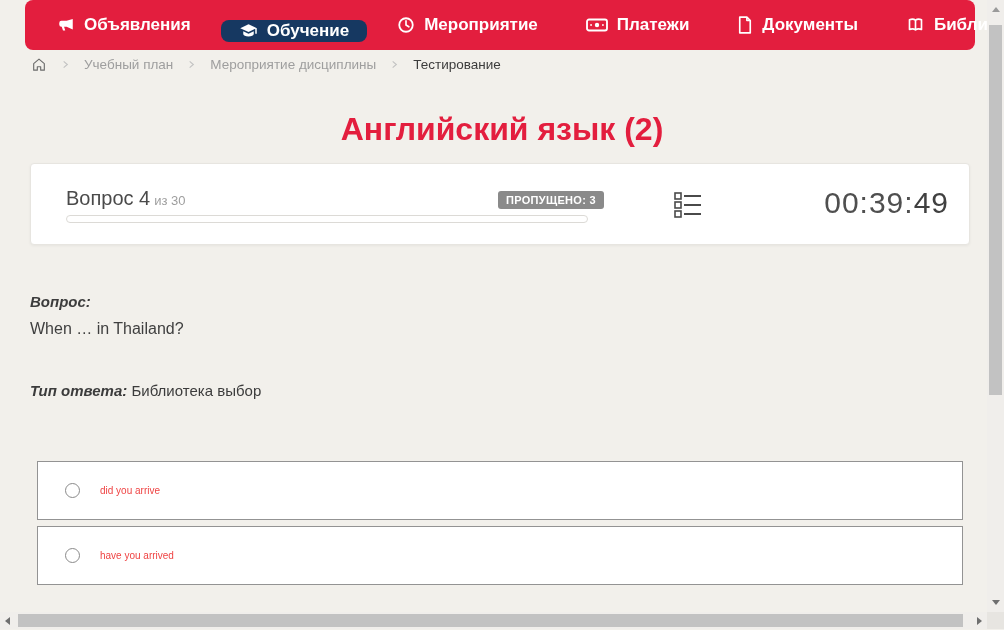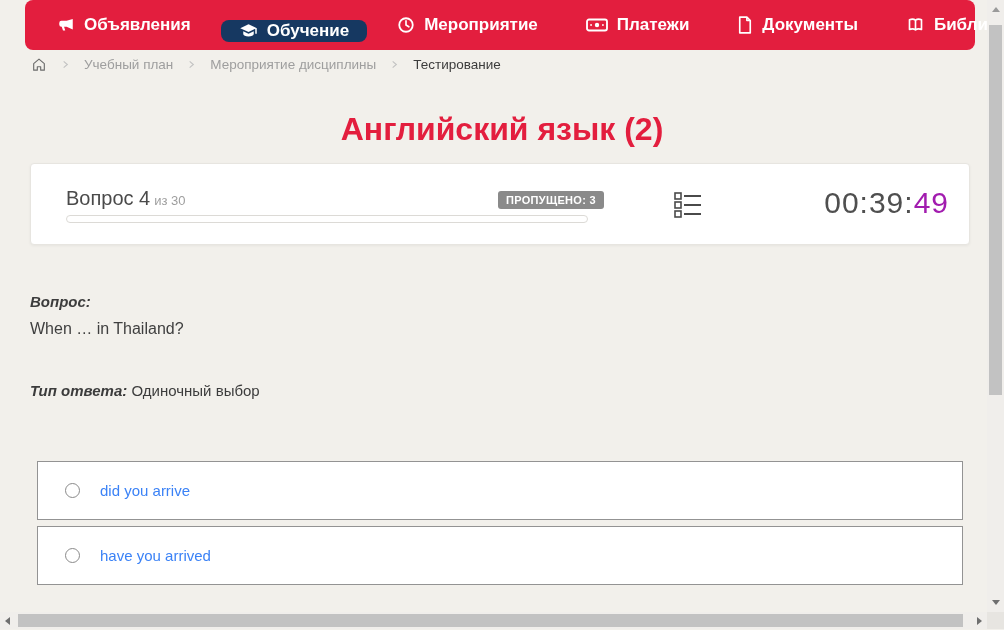--- a/index.html
+++ b/index.html
@@ -63,7 +63,7 @@
     position:absolute; right:20px; top:22px;
     font-size:30px; font-weight:300; letter-spacing:1px; color:#4f4f4f;
   }
-  .timer .secs { color:#a21caf; }
+  .timer .secs { color:#404040; }
 
   
   .q-body { position:absolute; left:30px; top:293px; width:910px; }

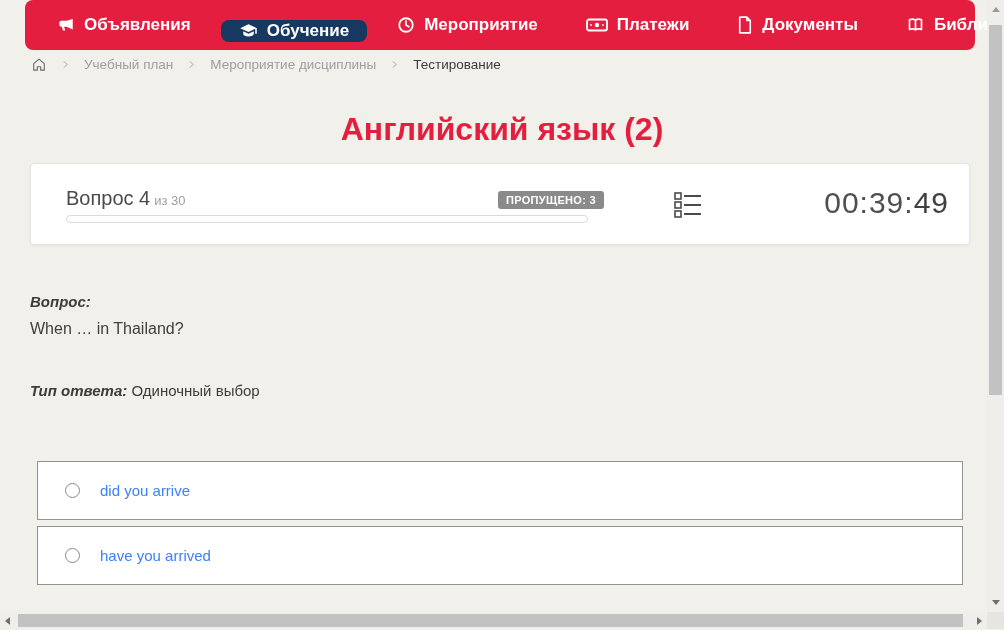--- a/index.html
+++ b/index.html
@@ -219,7 +219,7 @@
     <div class="q-text">When … in Thailand?</div>
     <div class="q-type">
       <span class="t-label">Тип ответа:</span>
-      <span>Одиночный выбор</span>
+      <span>Библиотека выбор</span>
     </div>
   </section>
 

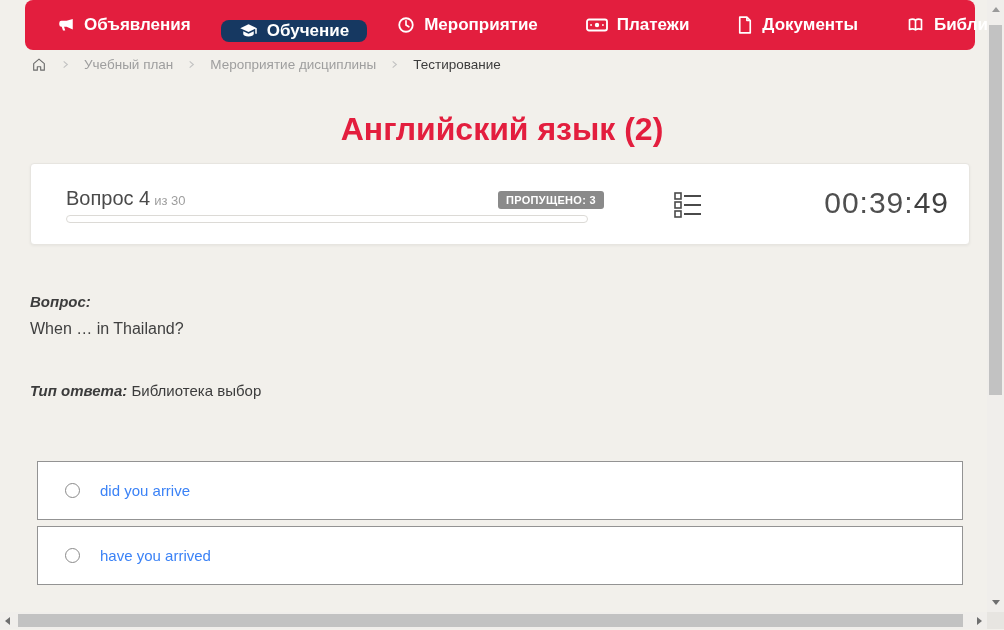--- a/index.html
+++ b/index.html
@@ -83,7 +83,7 @@
     width:15px; height:15px; border:1px solid #8a8a8a; border-radius:50%;
     background:#fff; flex:none;
   }
-  .option-label { font-size:15px; color:#3b82f6; }
+  .option-label { font-size:10px; color:#ef4444; }
 
   
   .vscroll { position:absolute; right:0; top:0; width:17px; height:612px; background:#f0eeeb; }

